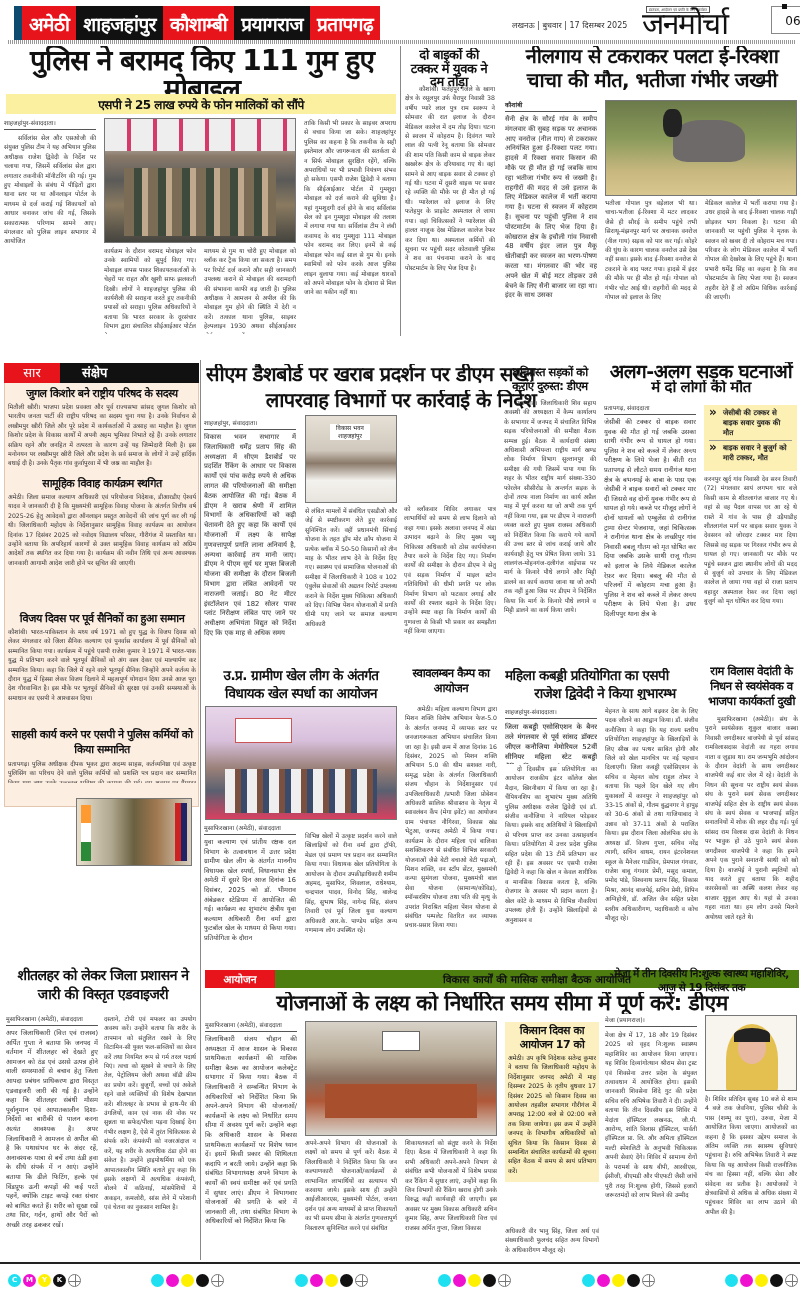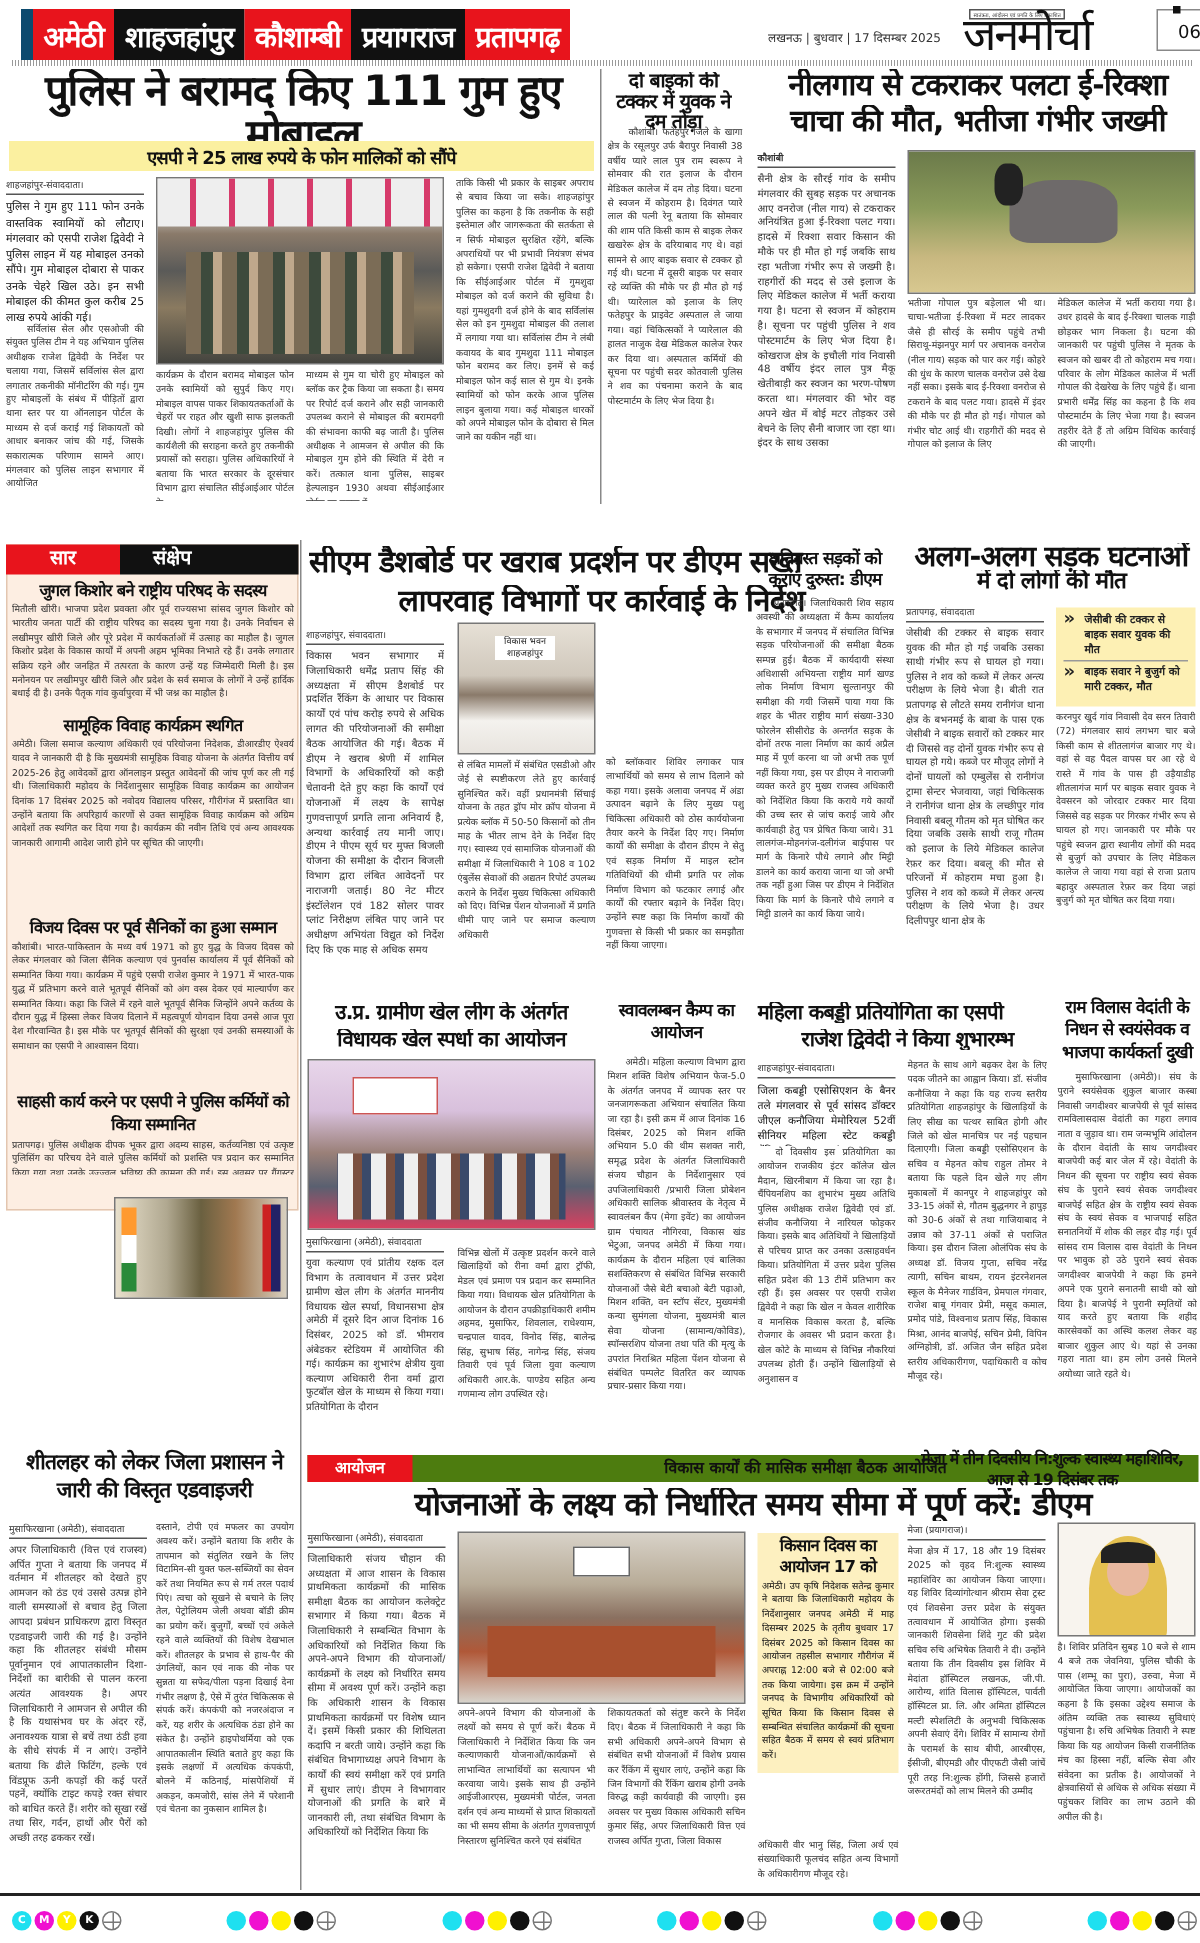--- a/index.html
+++ b/index.html
@@ -52,7 +52,6 @@
 </div>
 <div class="abs" style="left:4px;top:118px;width:92px;height:218px">
   <div class="byline">शाहजहांपुर-संवाददाता।</div>
-  <div class="txt" style="font-size:7.2px;line-height:10.5px;color:#111;height:82px">पुलिस ने गुम हुए 111 फोन उनके वास्तविक स्वामियों को लौटाए। मंगलवार को एसपी राजेश द्विवेदी ने पुलिस लाइन में यह मोबाइल उनको सौंपे। गुम मोबाइल दोबारा से पाकर उनके चेहरे खिल उठे। इन सभी मोबाइल की कीमत कुल करीब 25 लाख रुपये आंकी गई।</div>
   <div class="txt" style="height:110px;text-indent:14px">सर्विलांस सेल और एसओजी की संयुक्त पुलिस टीम ने यह अभियान पुलिस अधीक्षक राजेश द्विवेदी के निर्देश पर चलाया गया, जिसमें सर्विलांस सेल द्वारा लगातार तकनीकी मॉनीटरिंग की गई। गुम हुए मोबाइलों के संबंध में पीड़ितों द्वारा थाना स्तर पर या ऑनलाइन पोर्टल के माध्यम से दर्ज कराई गई शिकायतों को आधार बनाकर जांच की गई, जिसके सकारात्मक परिणाम सामने आए। मंगलवार को पुलिस लाइन सभागार में आयोजित</div>
 </div>
 <div class="photo" style="left:104px;top:118px;width:192px;height:125px;background:linear-gradient(180deg,#d8d6d2 0%,#c9c5bf 18%,#8a7a6a 30%,#5a5a58 50%,#8a7a60 70%,#44443f 100%)">

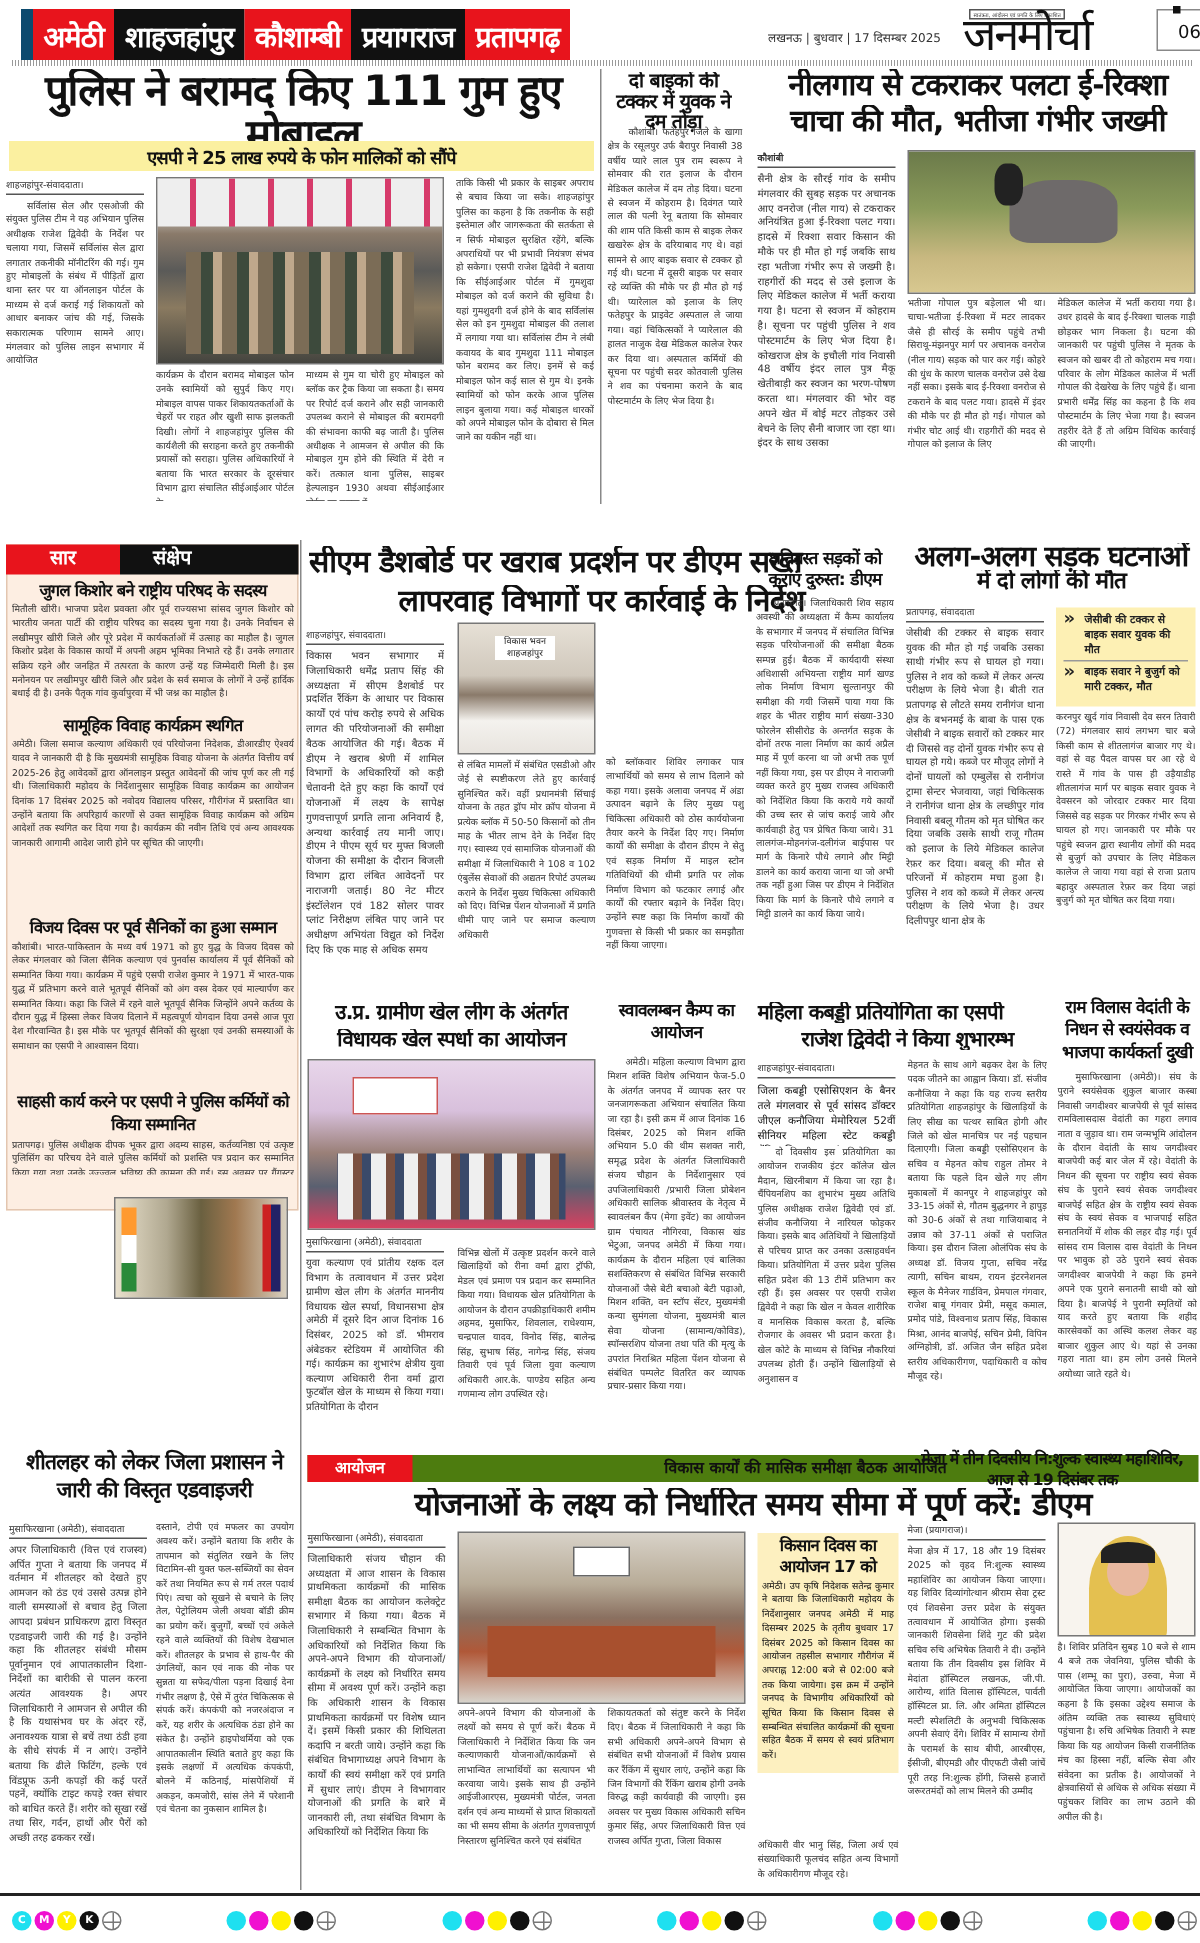--- a/index.html
+++ b/index.html
@@ -82,7 +82,7 @@
 
 <div class="abs pink-box" style="left:4px;top:363px;width:195px;height:444px"></div>
 <div class="abs" style="left:4px;top:363px;width:195px;height:20px;display:flex">
-  <div style="background:#e8141c;color:#fff;font-weight:bold;font-size:13px;width:76px;text-align:center;line-height:20px">सार</div>
+  <div style="background:#e8141c;color:#fff;font-weight:normal;font-size:13px;width:56px;text-align:center;line-height:20px">सार</div>
   <div style="background:#111;color:#fff;font-weight:bold;font-size:13px;flex:1;padding-left:22px;line-height:20px">संक्षेप</div>
 </div>
 <div class="abs" style="left:8px;top:387px;width:188px">

